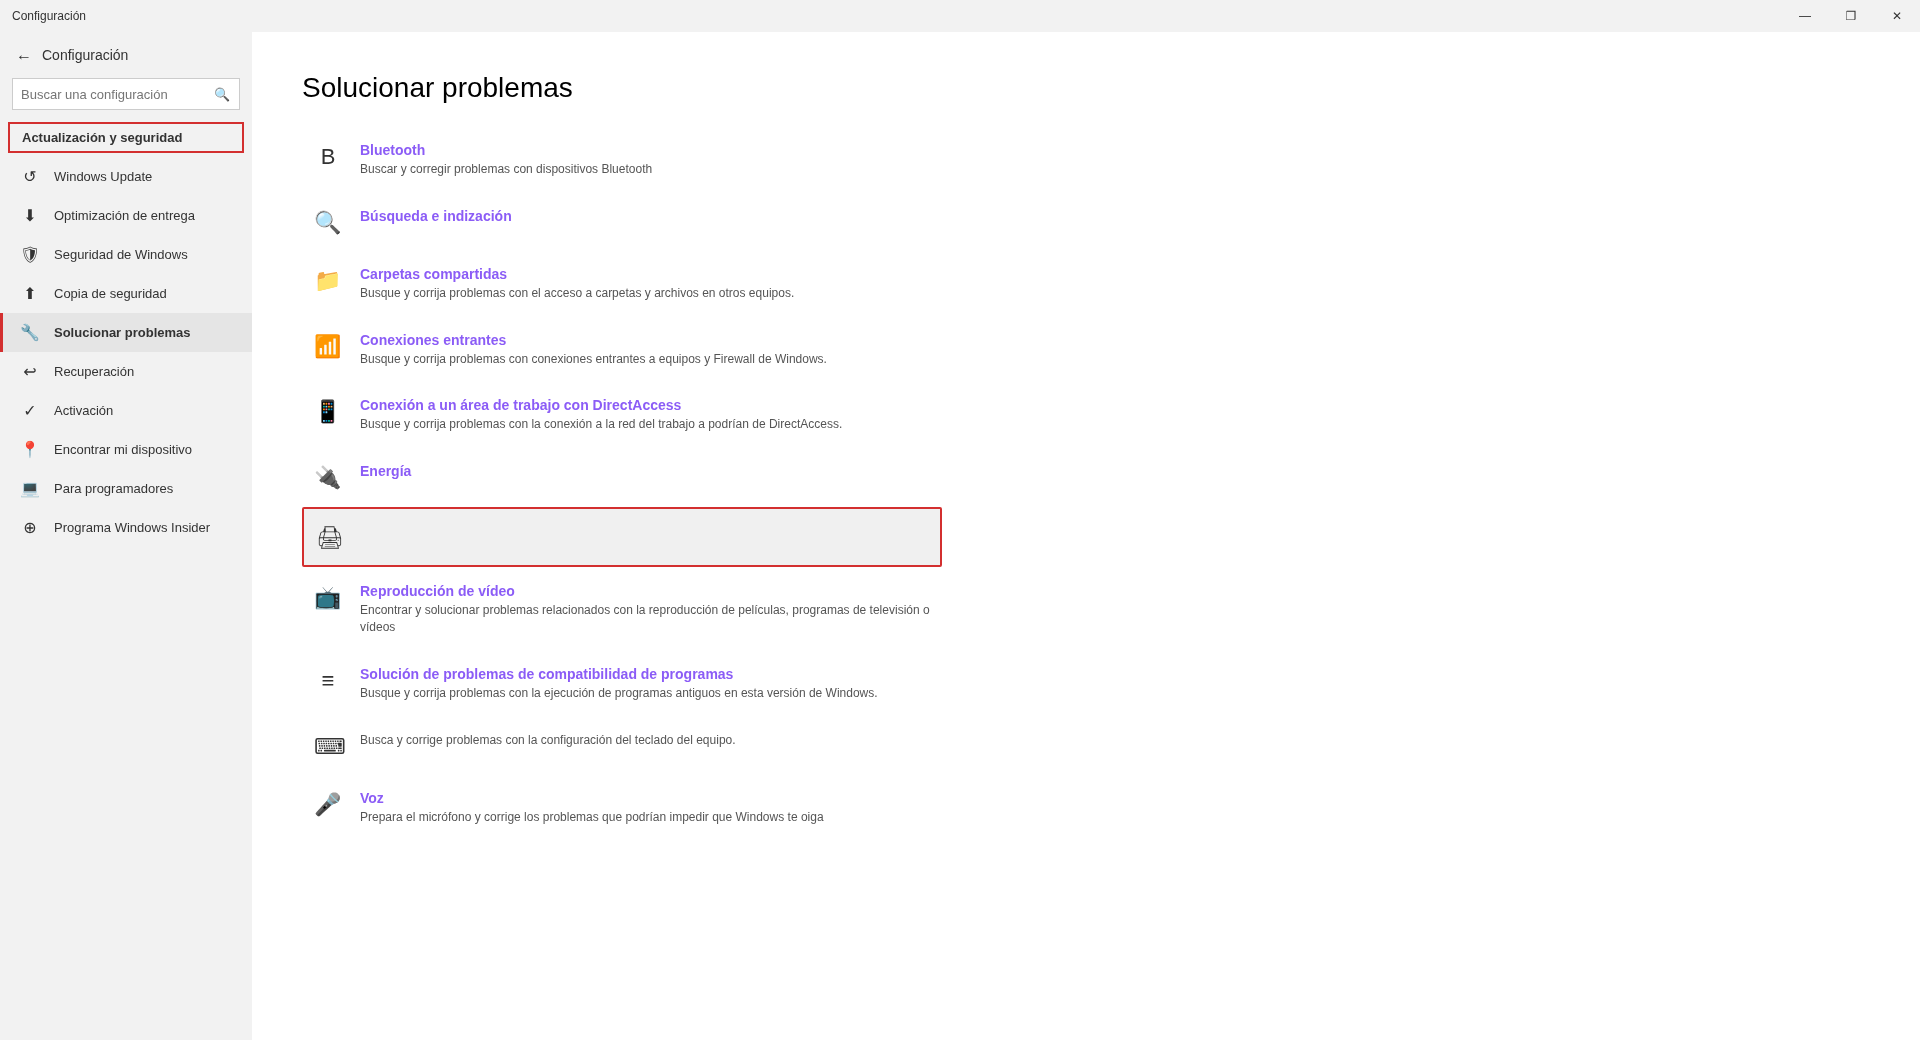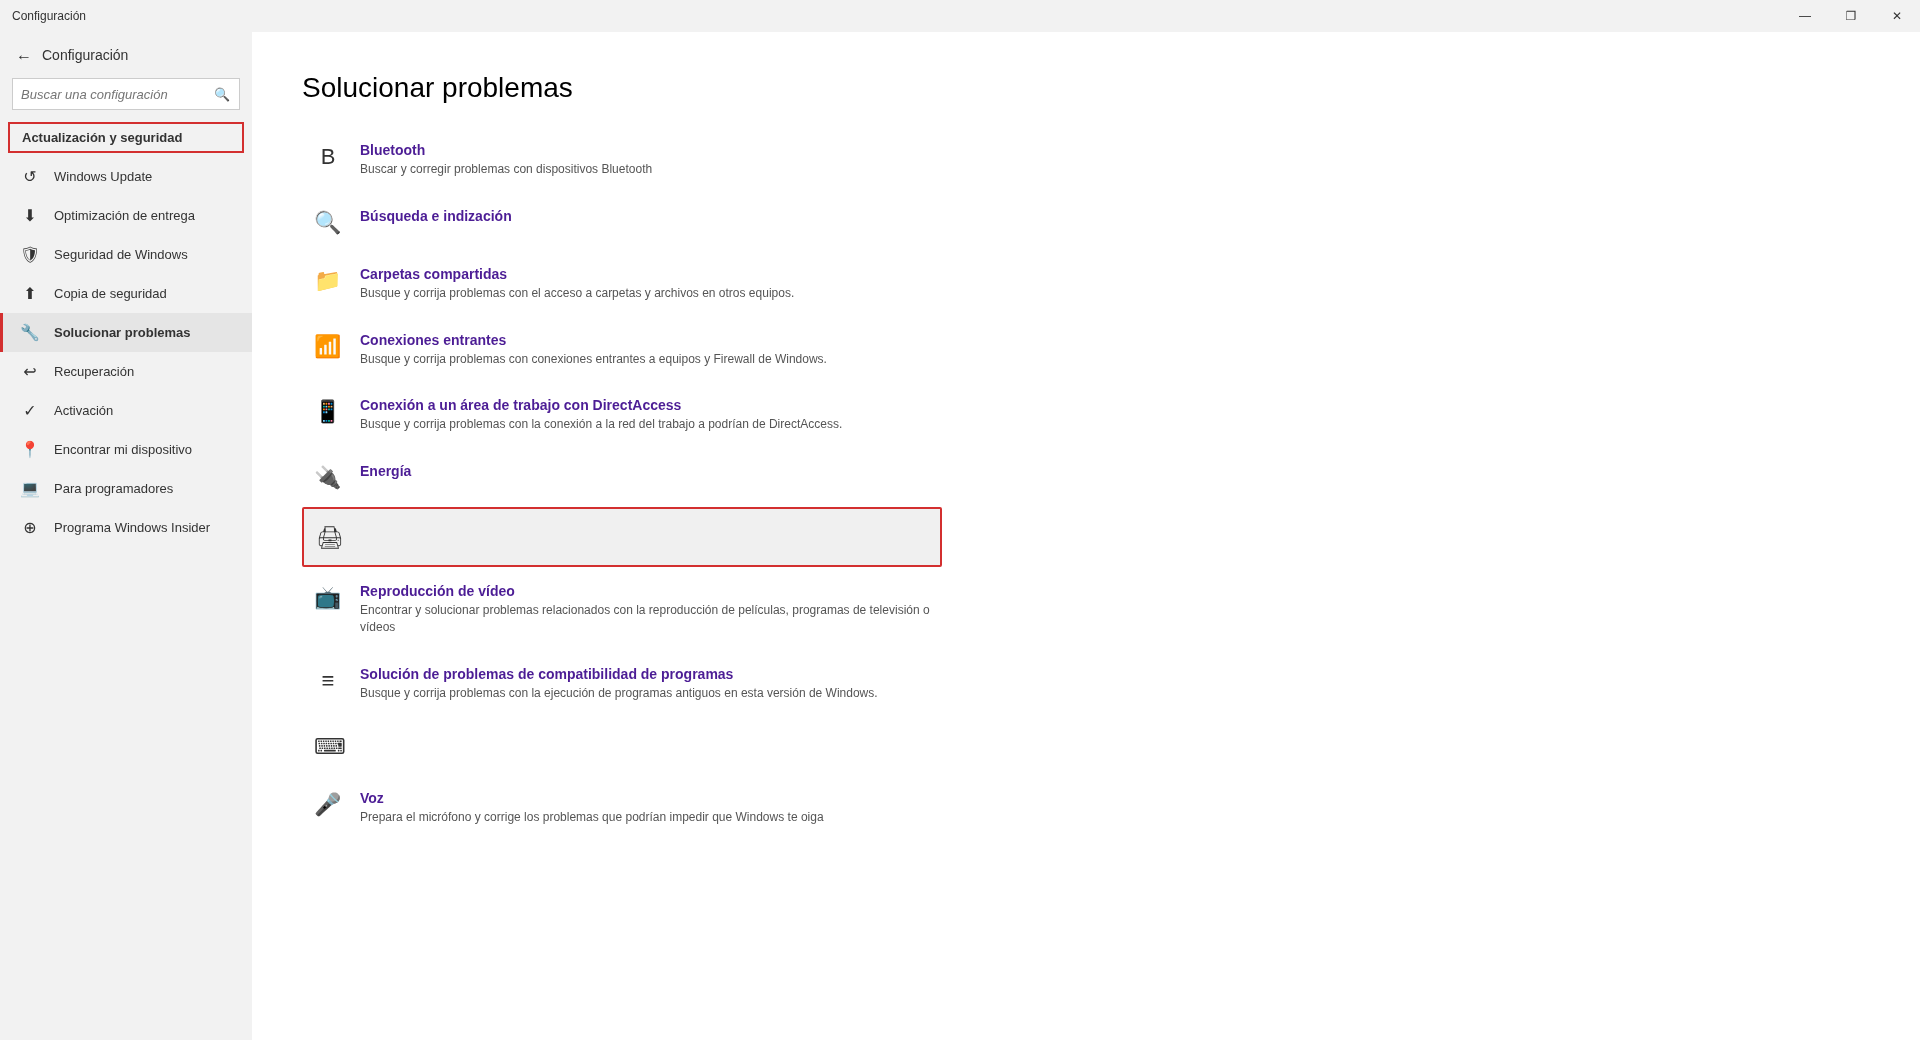--- a/index.html
+++ b/index.html
@@ -91,7 +91,6 @@
       flex: 1;
       background: transparent;
       color: #c2410c;
-      font-style: italic;
     }
     .sidebar-search-icon {
       font-size: 13px;

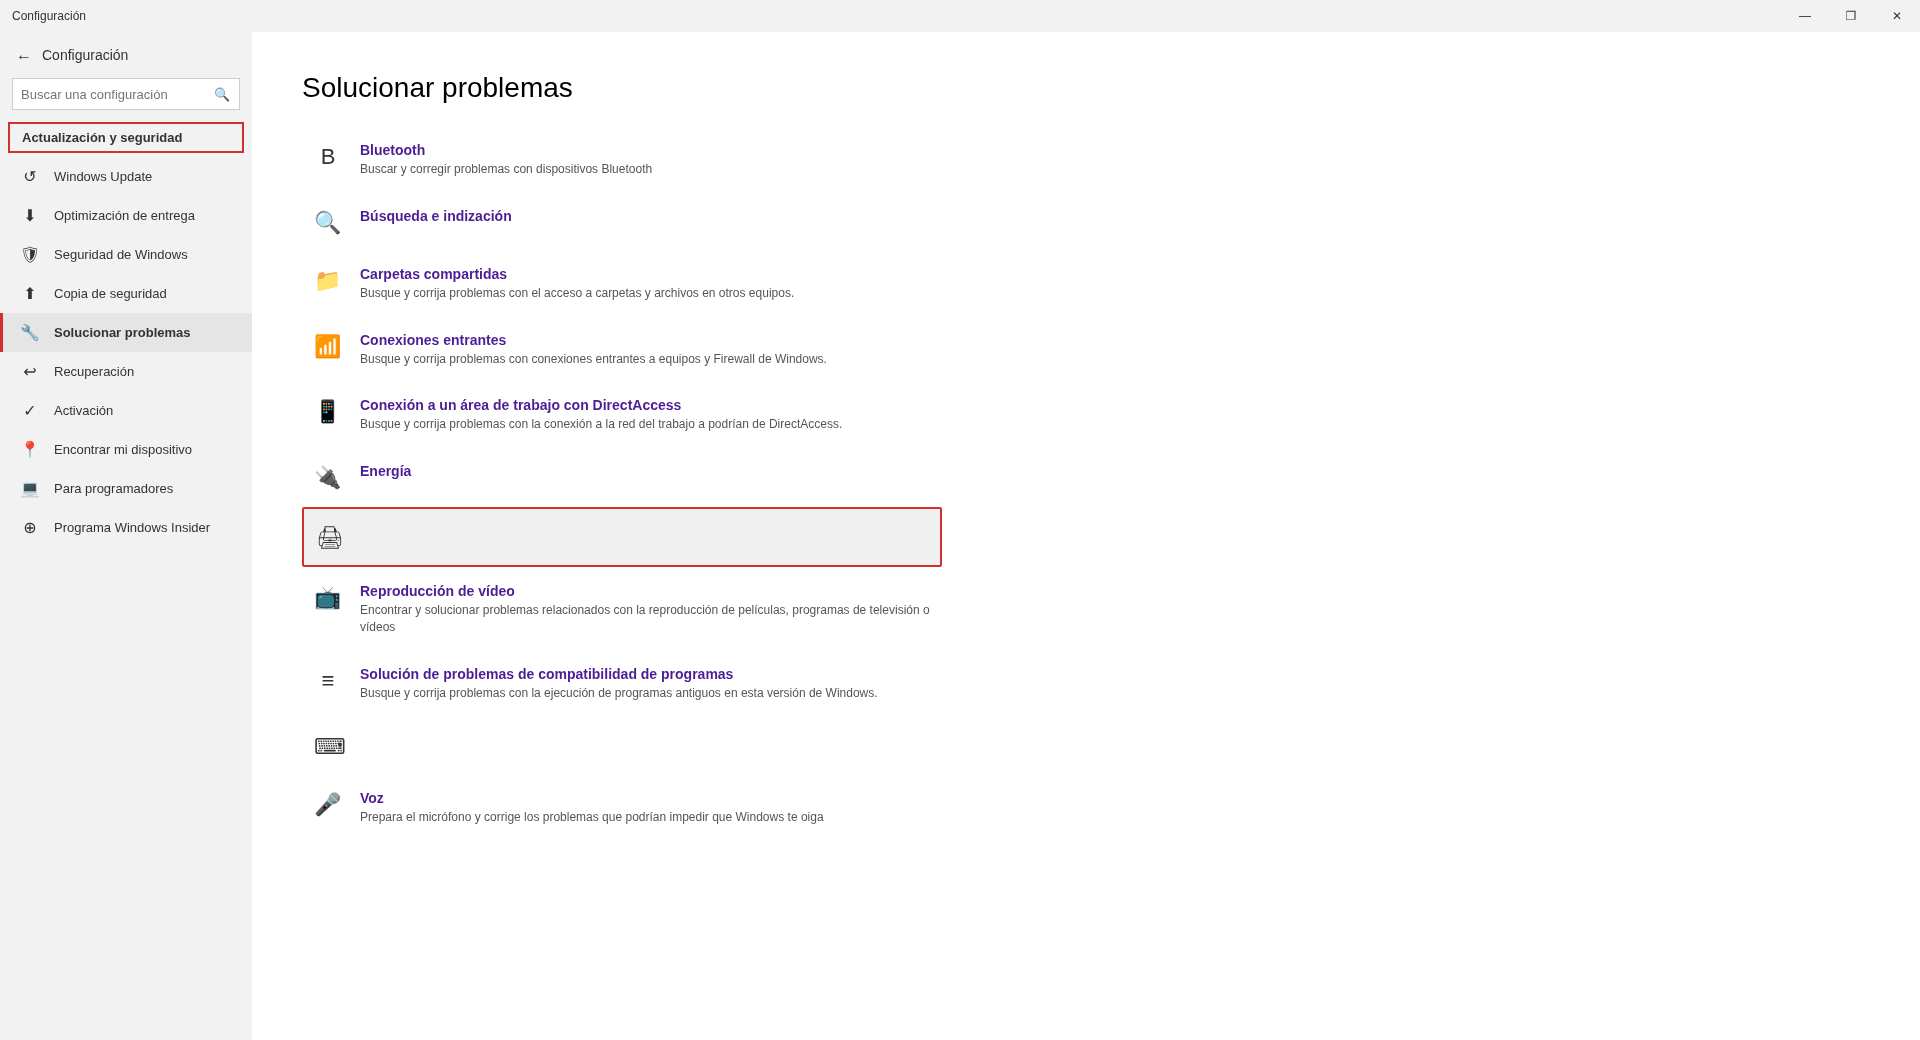--- a/index.html
+++ b/index.html
@@ -167,7 +167,7 @@
     .trouble-title {
       font-size: 14px;
       font-weight: 600;
-      color: #4c1d95;
+      color: #8b5cf6;
       margin-bottom: 3px;
     }
     .trouble-desc {

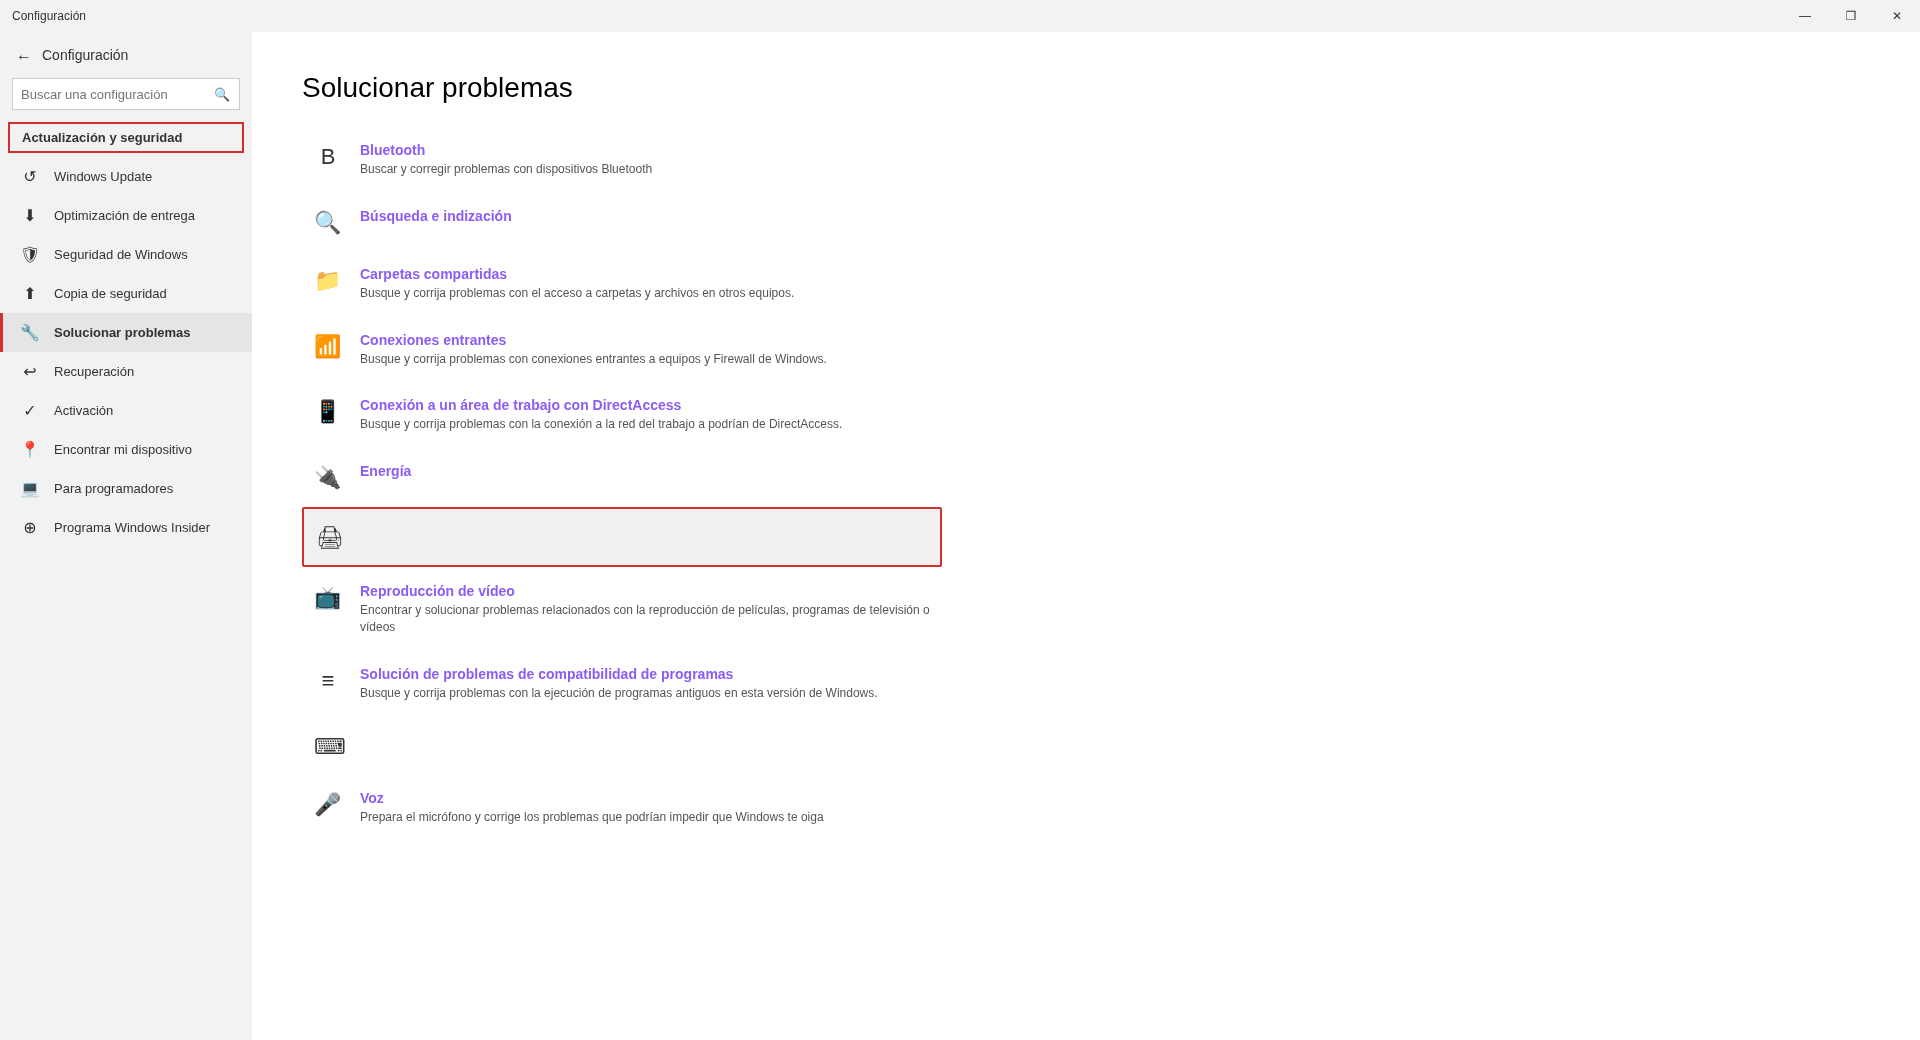--- a/index.html
+++ b/index.html
@@ -316,6 +316,7 @@
         <div class="trouble-item">
           <div class="trouble-icon">⌨</div>
           <div class="trouble-text">
+            <div class="trouble-desc">Busca y corrige problemas con la configuración del teclado del equipo.</div>
           </div>
         </div>
         <div class="trouble-item">

